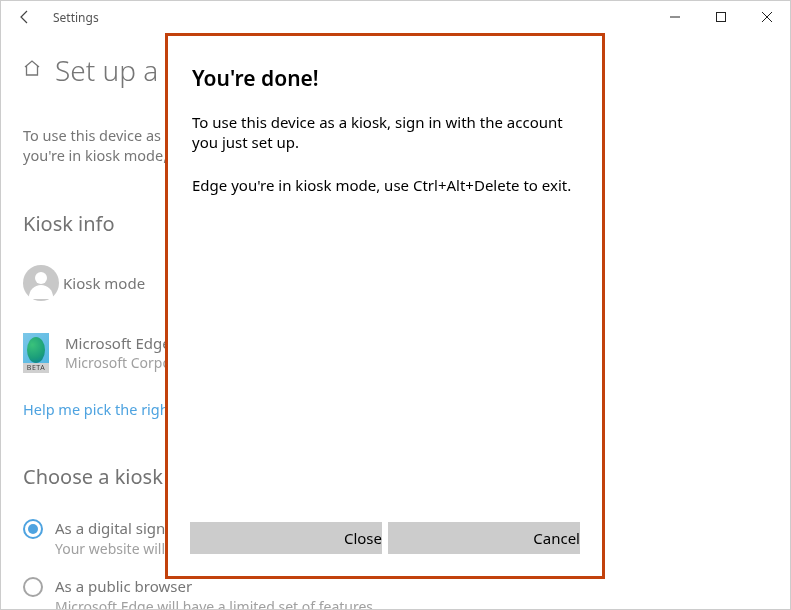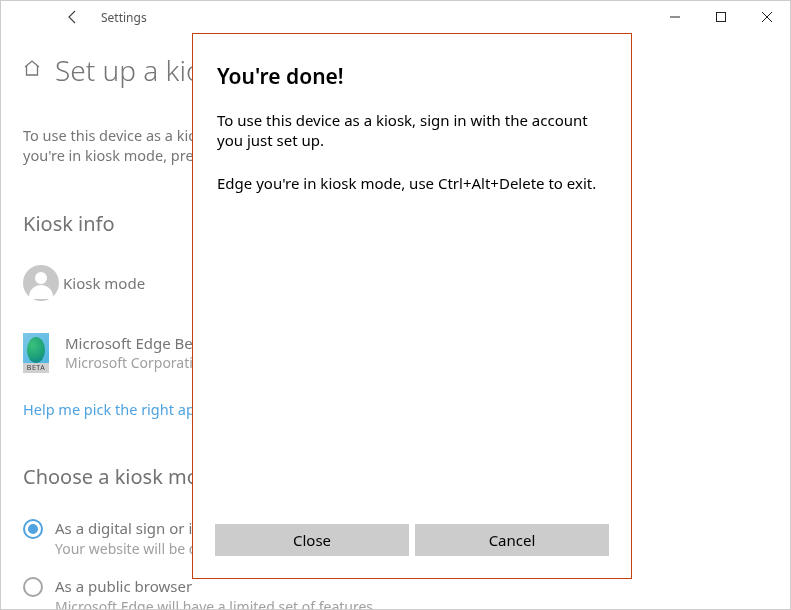--- a/index.html
+++ b/index.html
@@ -18,7 +18,6 @@
       display: flex;
       align-items: center;
       height: 32px;
-      padding-left: 48px;
     }
     .titlebar-left {
       display: flex;

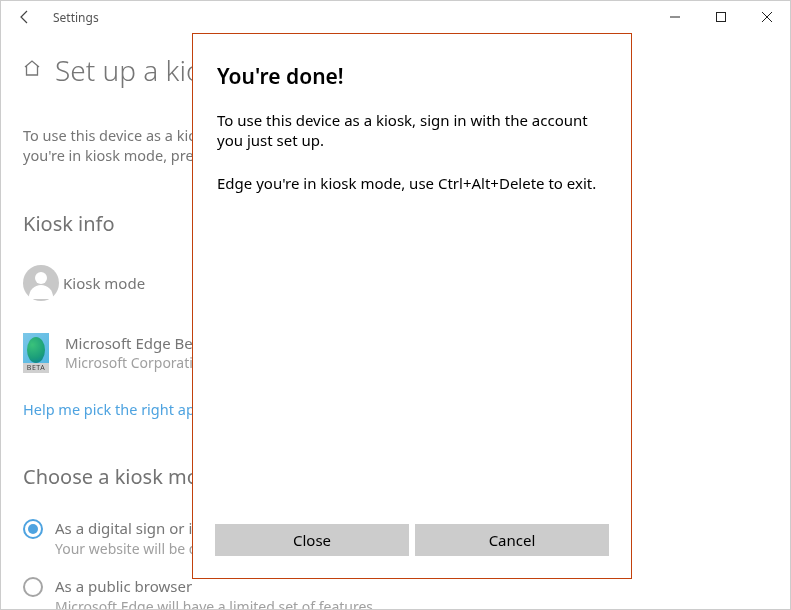--- a/index.html
+++ b/index.html
@@ -161,12 +161,12 @@
     
     .dialog {
       position: absolute;
-      left: 191px;
+      left: 164px;
       top: 32px;
       width: 440px;
       height: 546px;
       background: #fff;
-      border: 1px solid #c2410c;
+      border: 3px solid #c2410c;
       display: flex;
       flex-direction: column;
     }

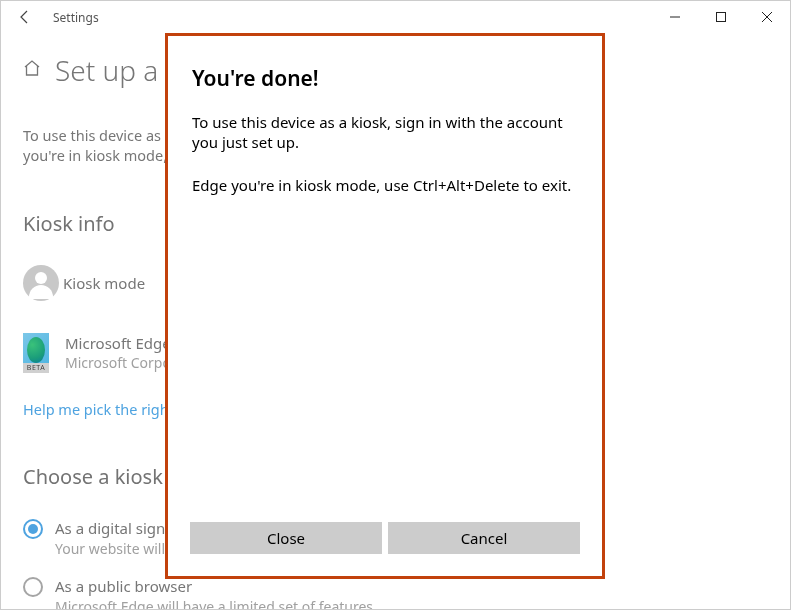--- a/index.html
+++ b/index.html
@@ -198,6 +198,7 @@
       font-family: inherit;
       cursor: pointer;
       color: #000;
+      text-align: right;
     }
   </style>
 </head>

